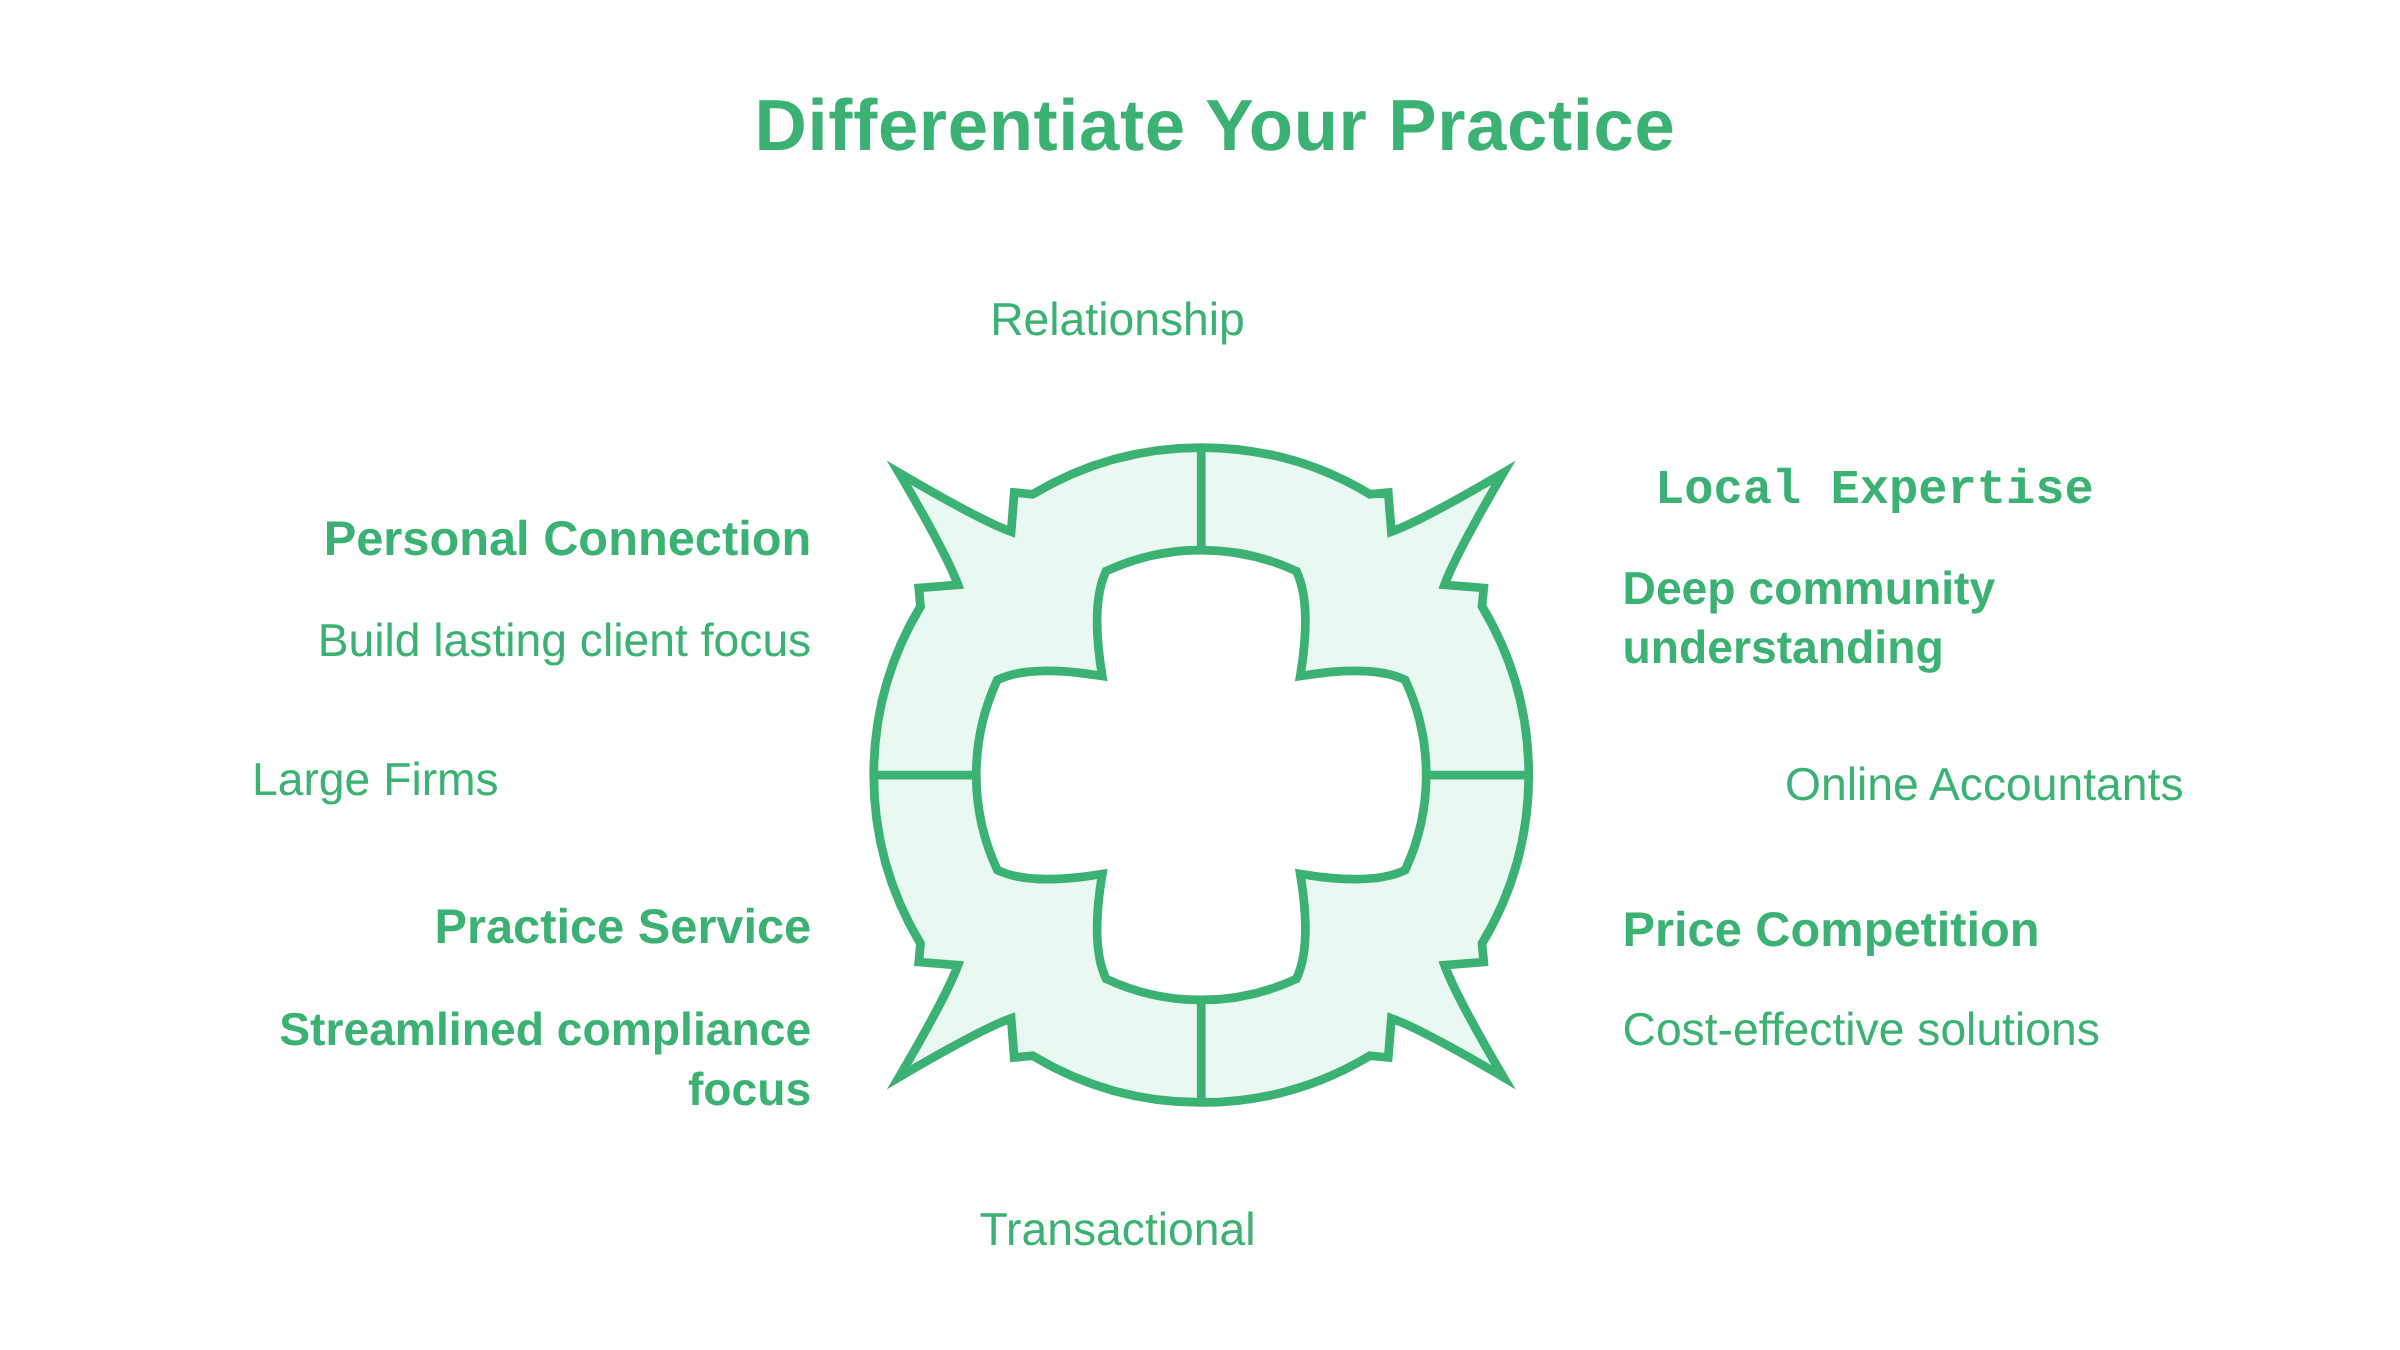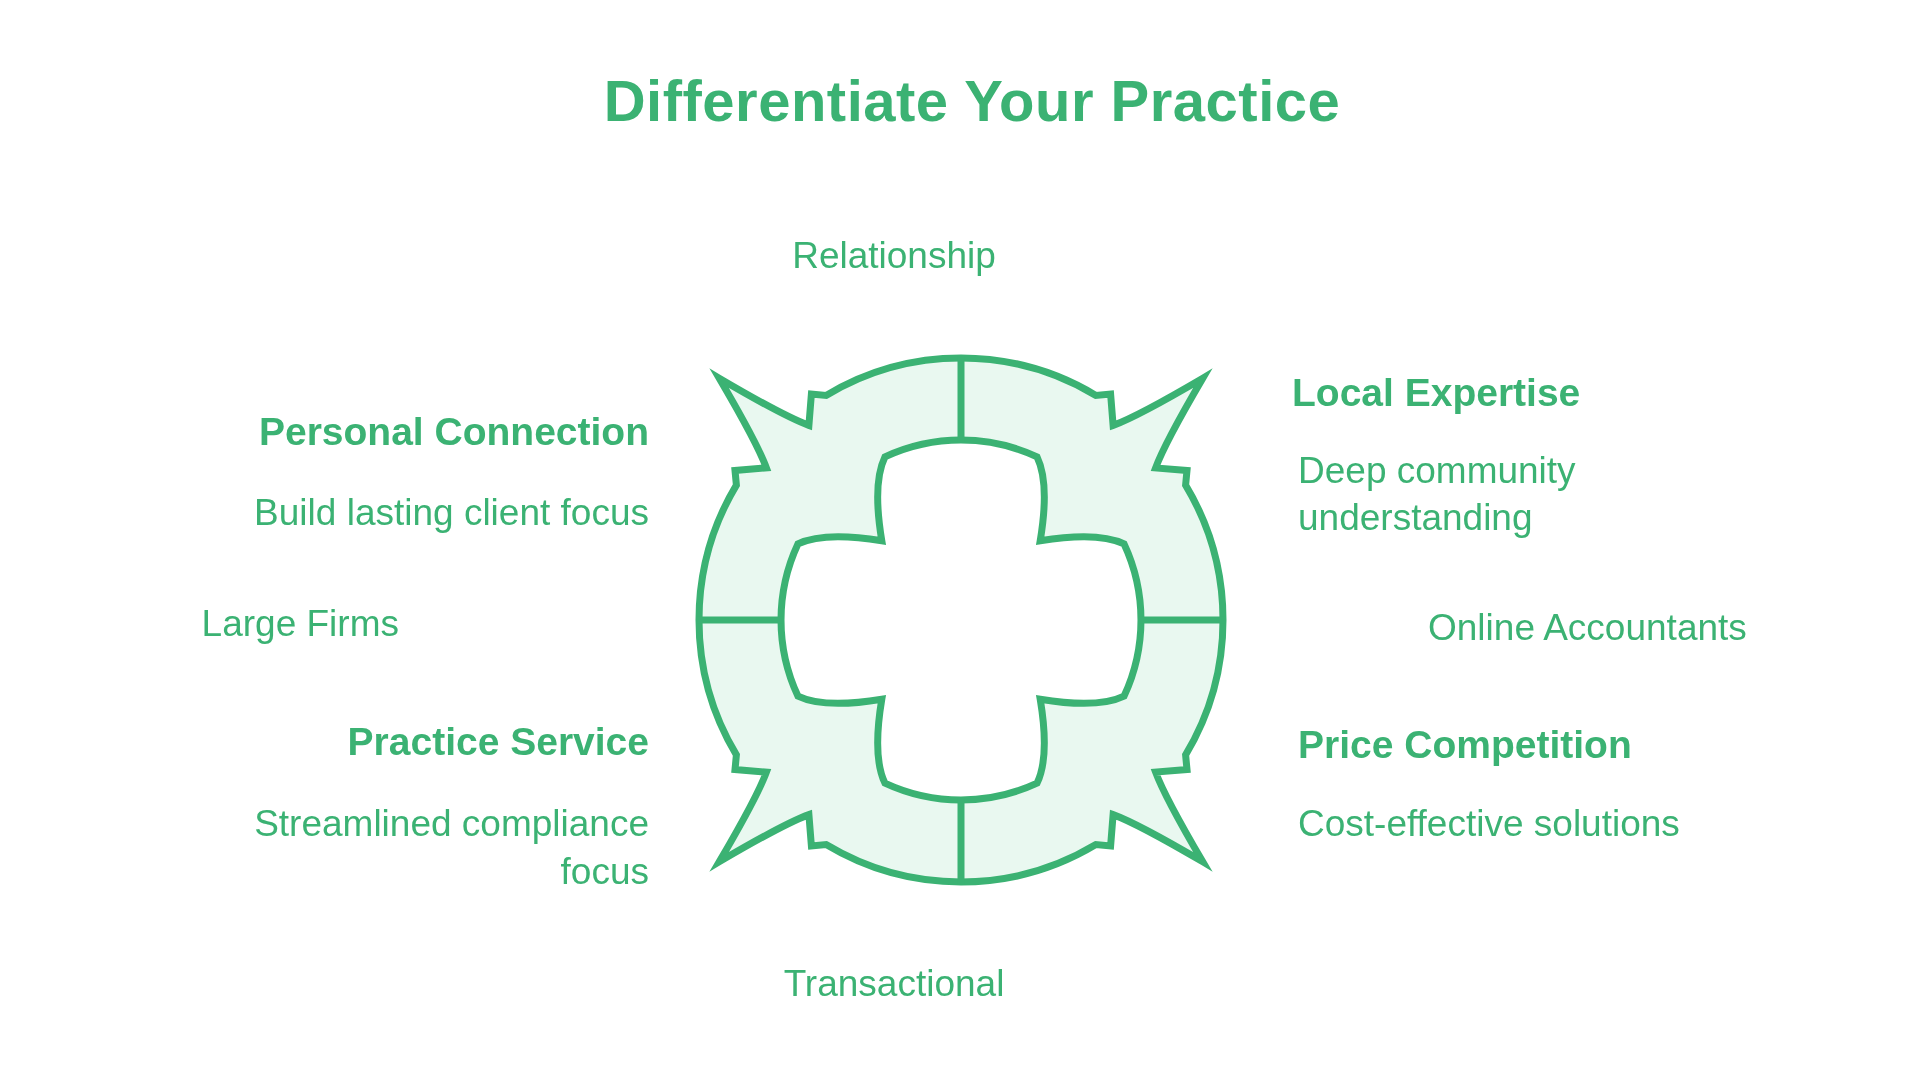--- a/index.html
+++ b/index.html
@@ -53,7 +53,7 @@
 </div>
 
 <div class="abs">
-  <div class="abs heading green left-align" style="left:1280px;top:373px;">Local Expertise</div>
+  <div class="abs heading green left-align" style="left:1312px;top:373px;font-family:Liberation Mono, monospace;">Local Expertise</div>
   <div class="abs desc wrap2 green left-align" style="left:1286px;top:447px;width:420px;line-height:47px;">Deep community
 understanding</div>
 </div>

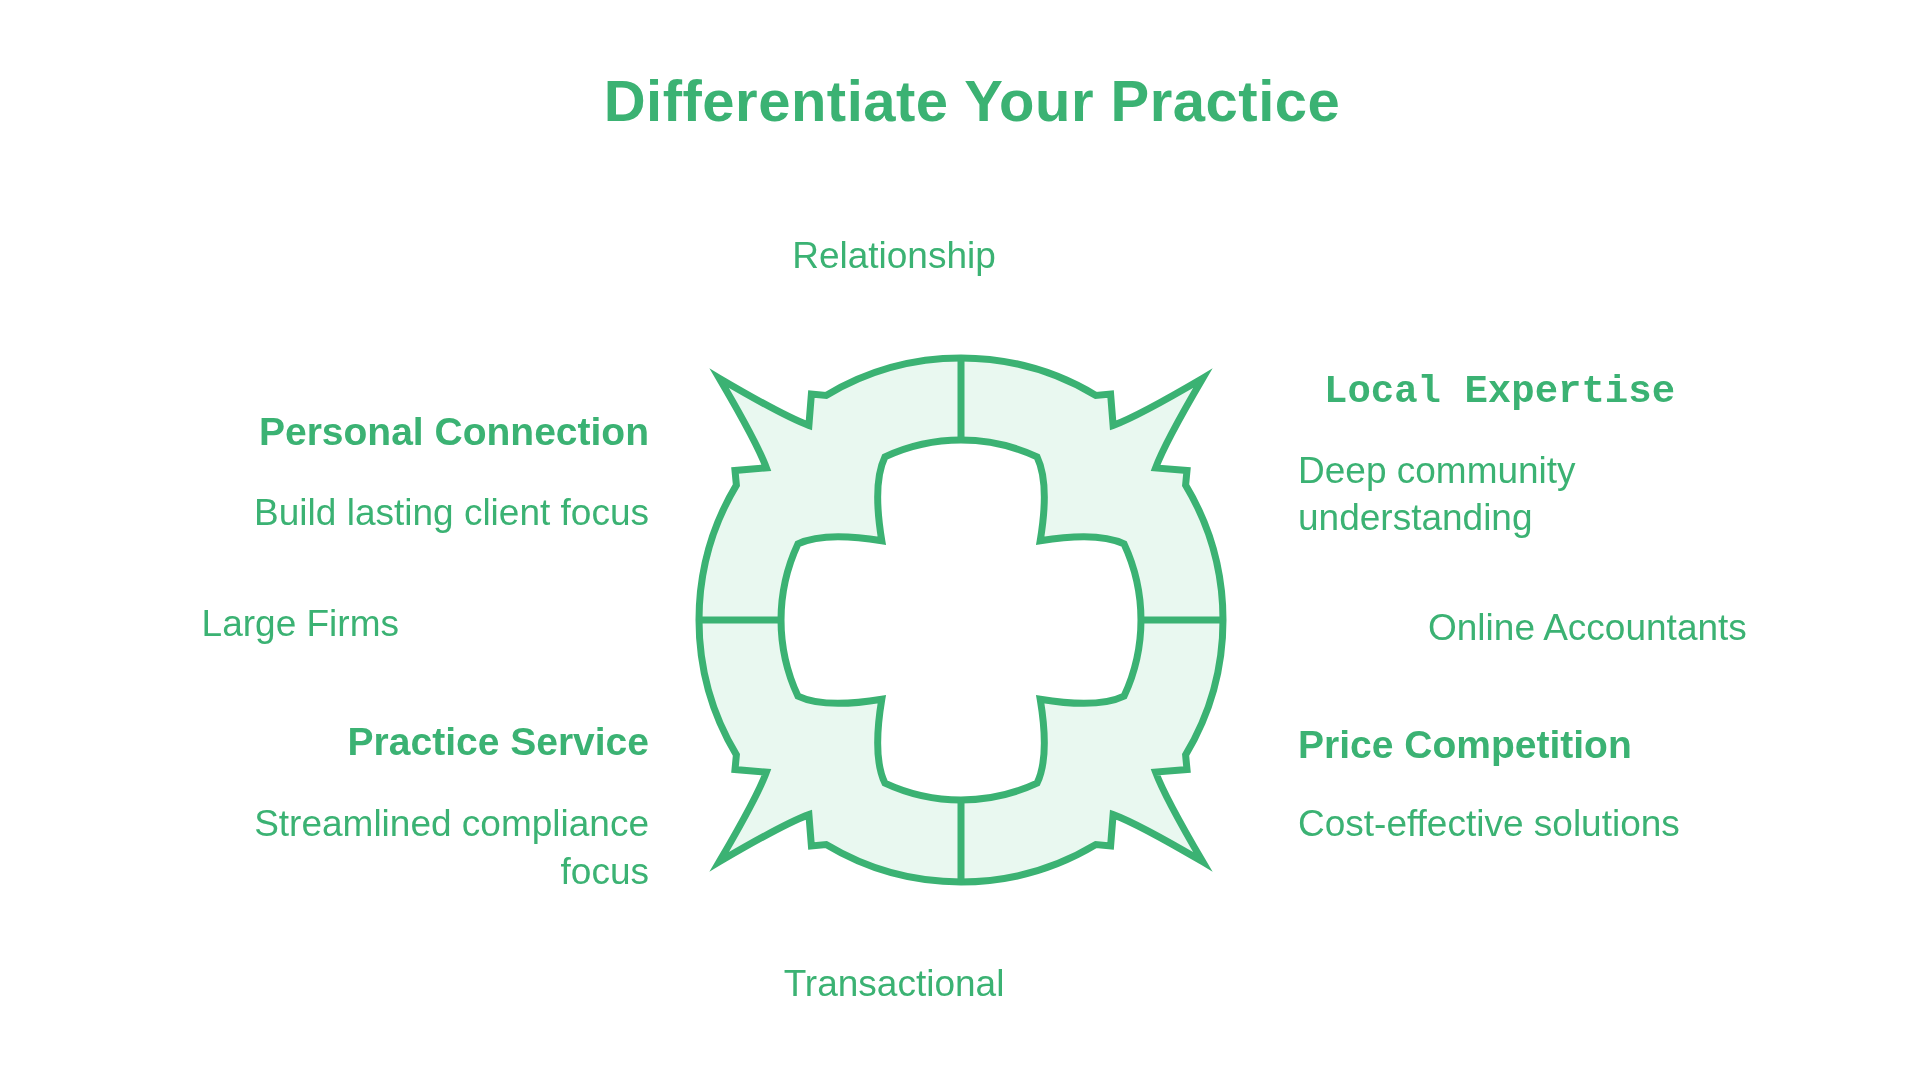--- a/index.html
+++ b/index.html
@@ -25,7 +25,7 @@
   .desc{
     font-size:37px;font-weight:400;line-height:1;white-space:nowrap;
   }
-  .desc.wrap2{white-space:pre-line;}
+  .desc.wrap2{white-space:pre-line;font-weight:bold;}
   .center-line{left:0;width:1764px;text-align:center;}
   .right-align{text-align:right;}
   .left-align{text-align:left;}

